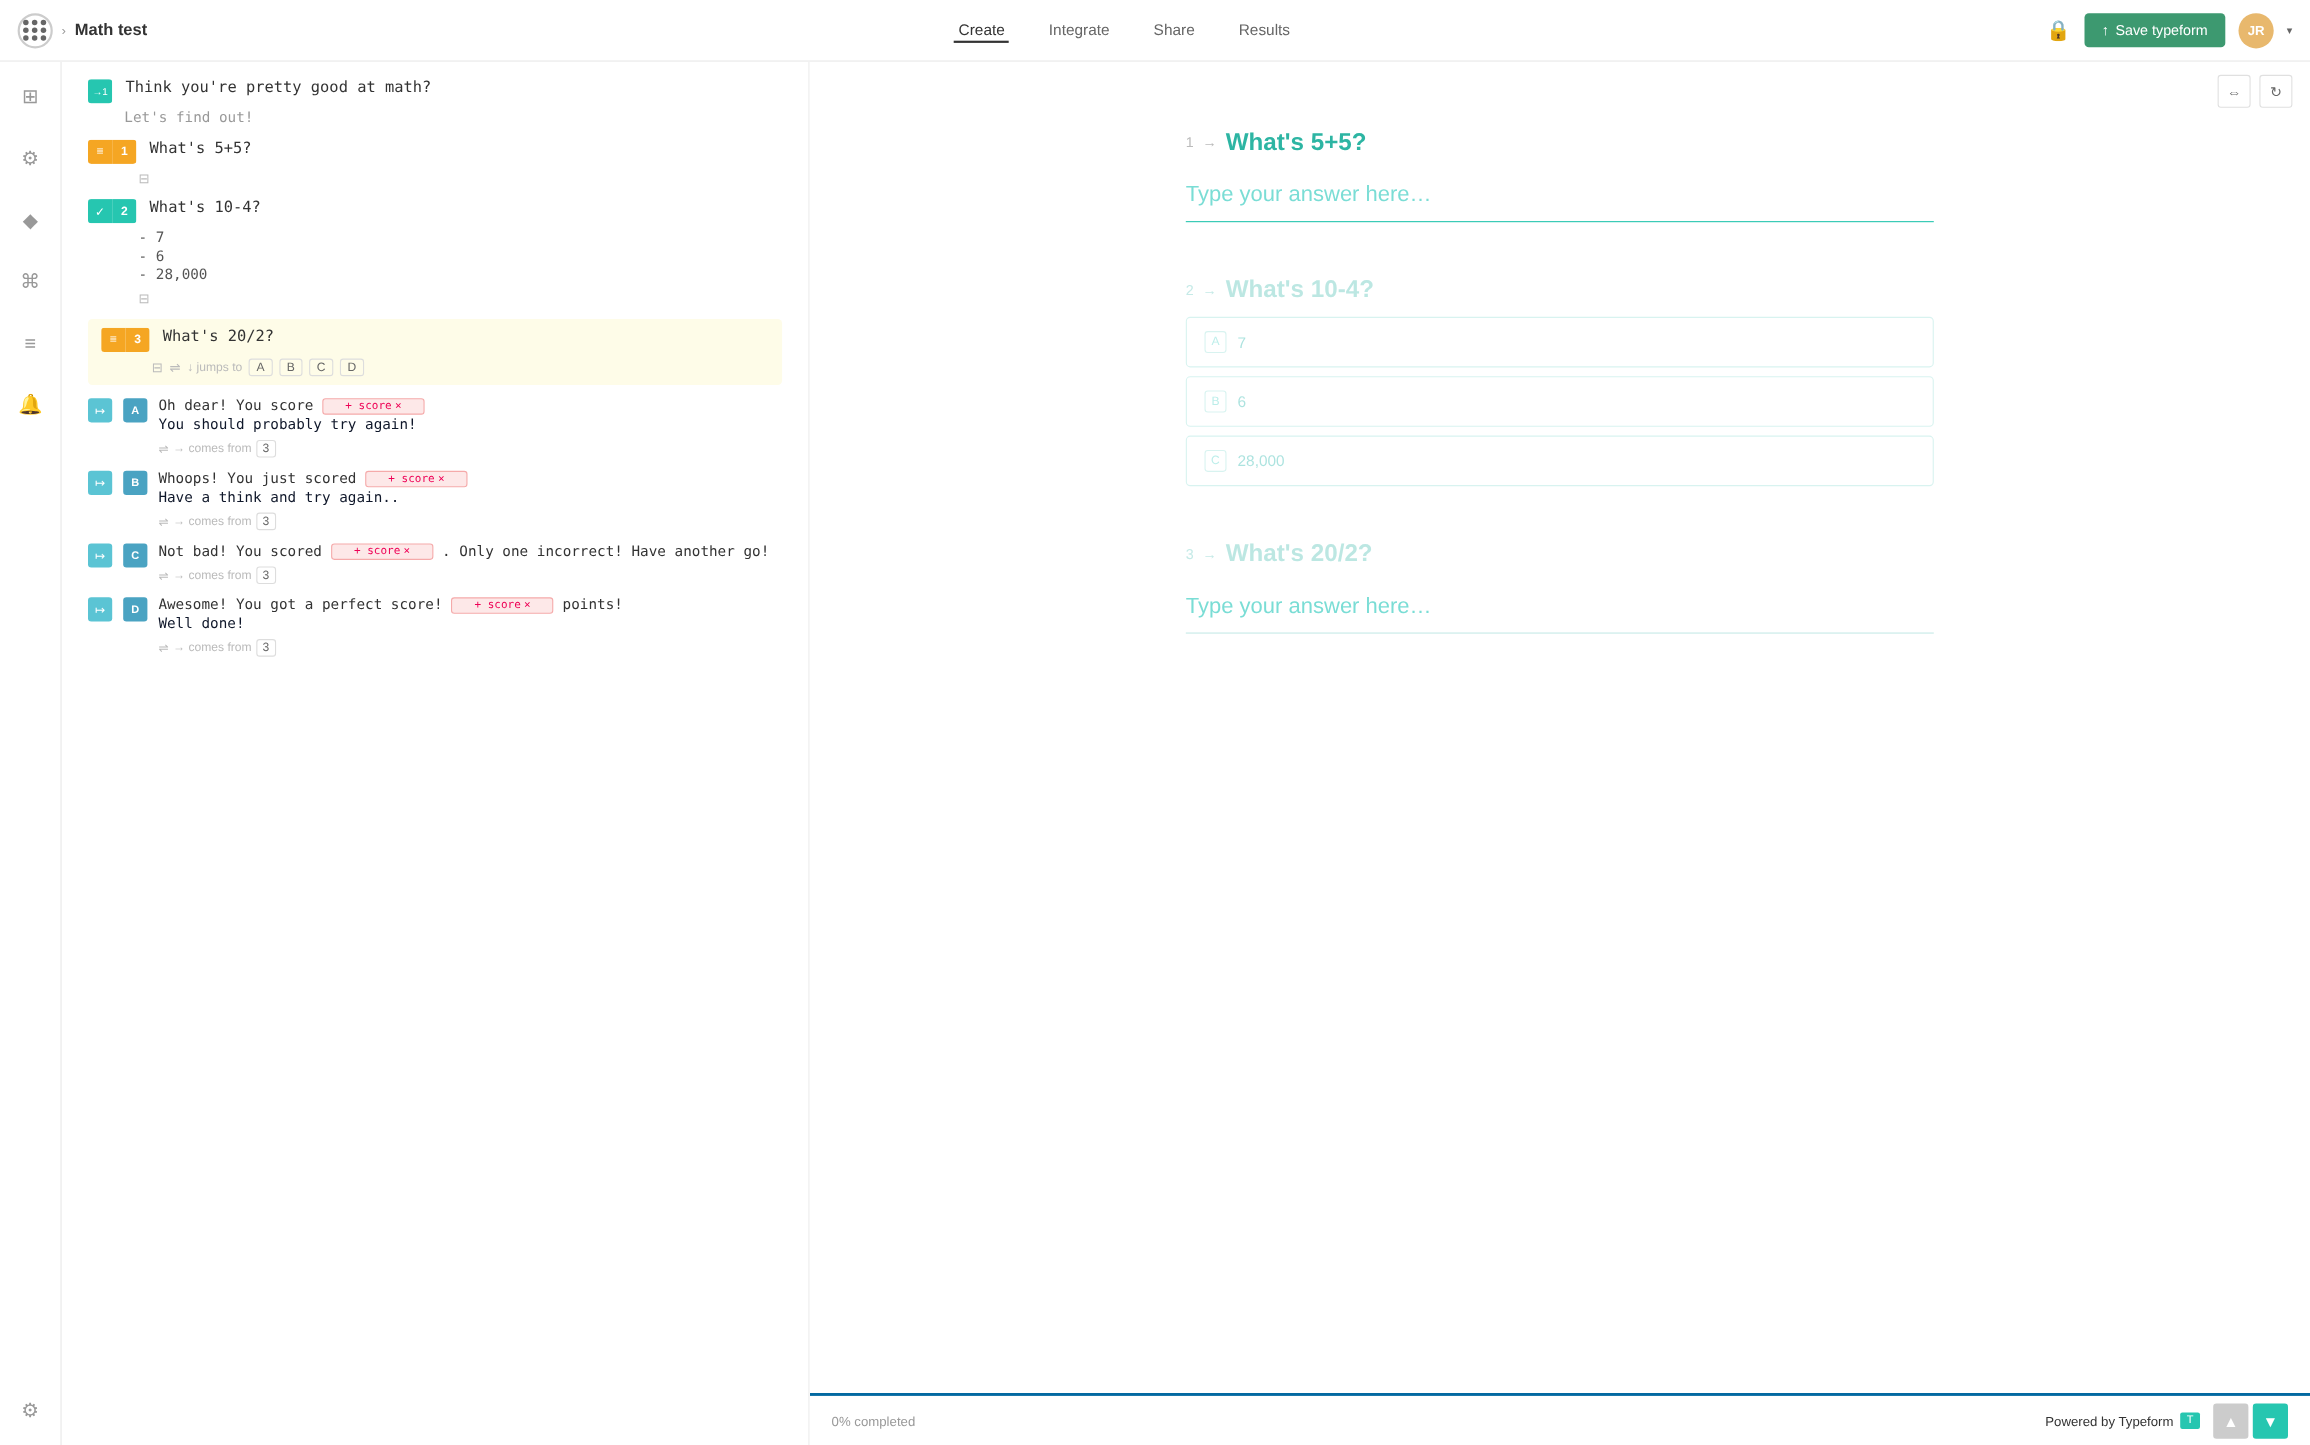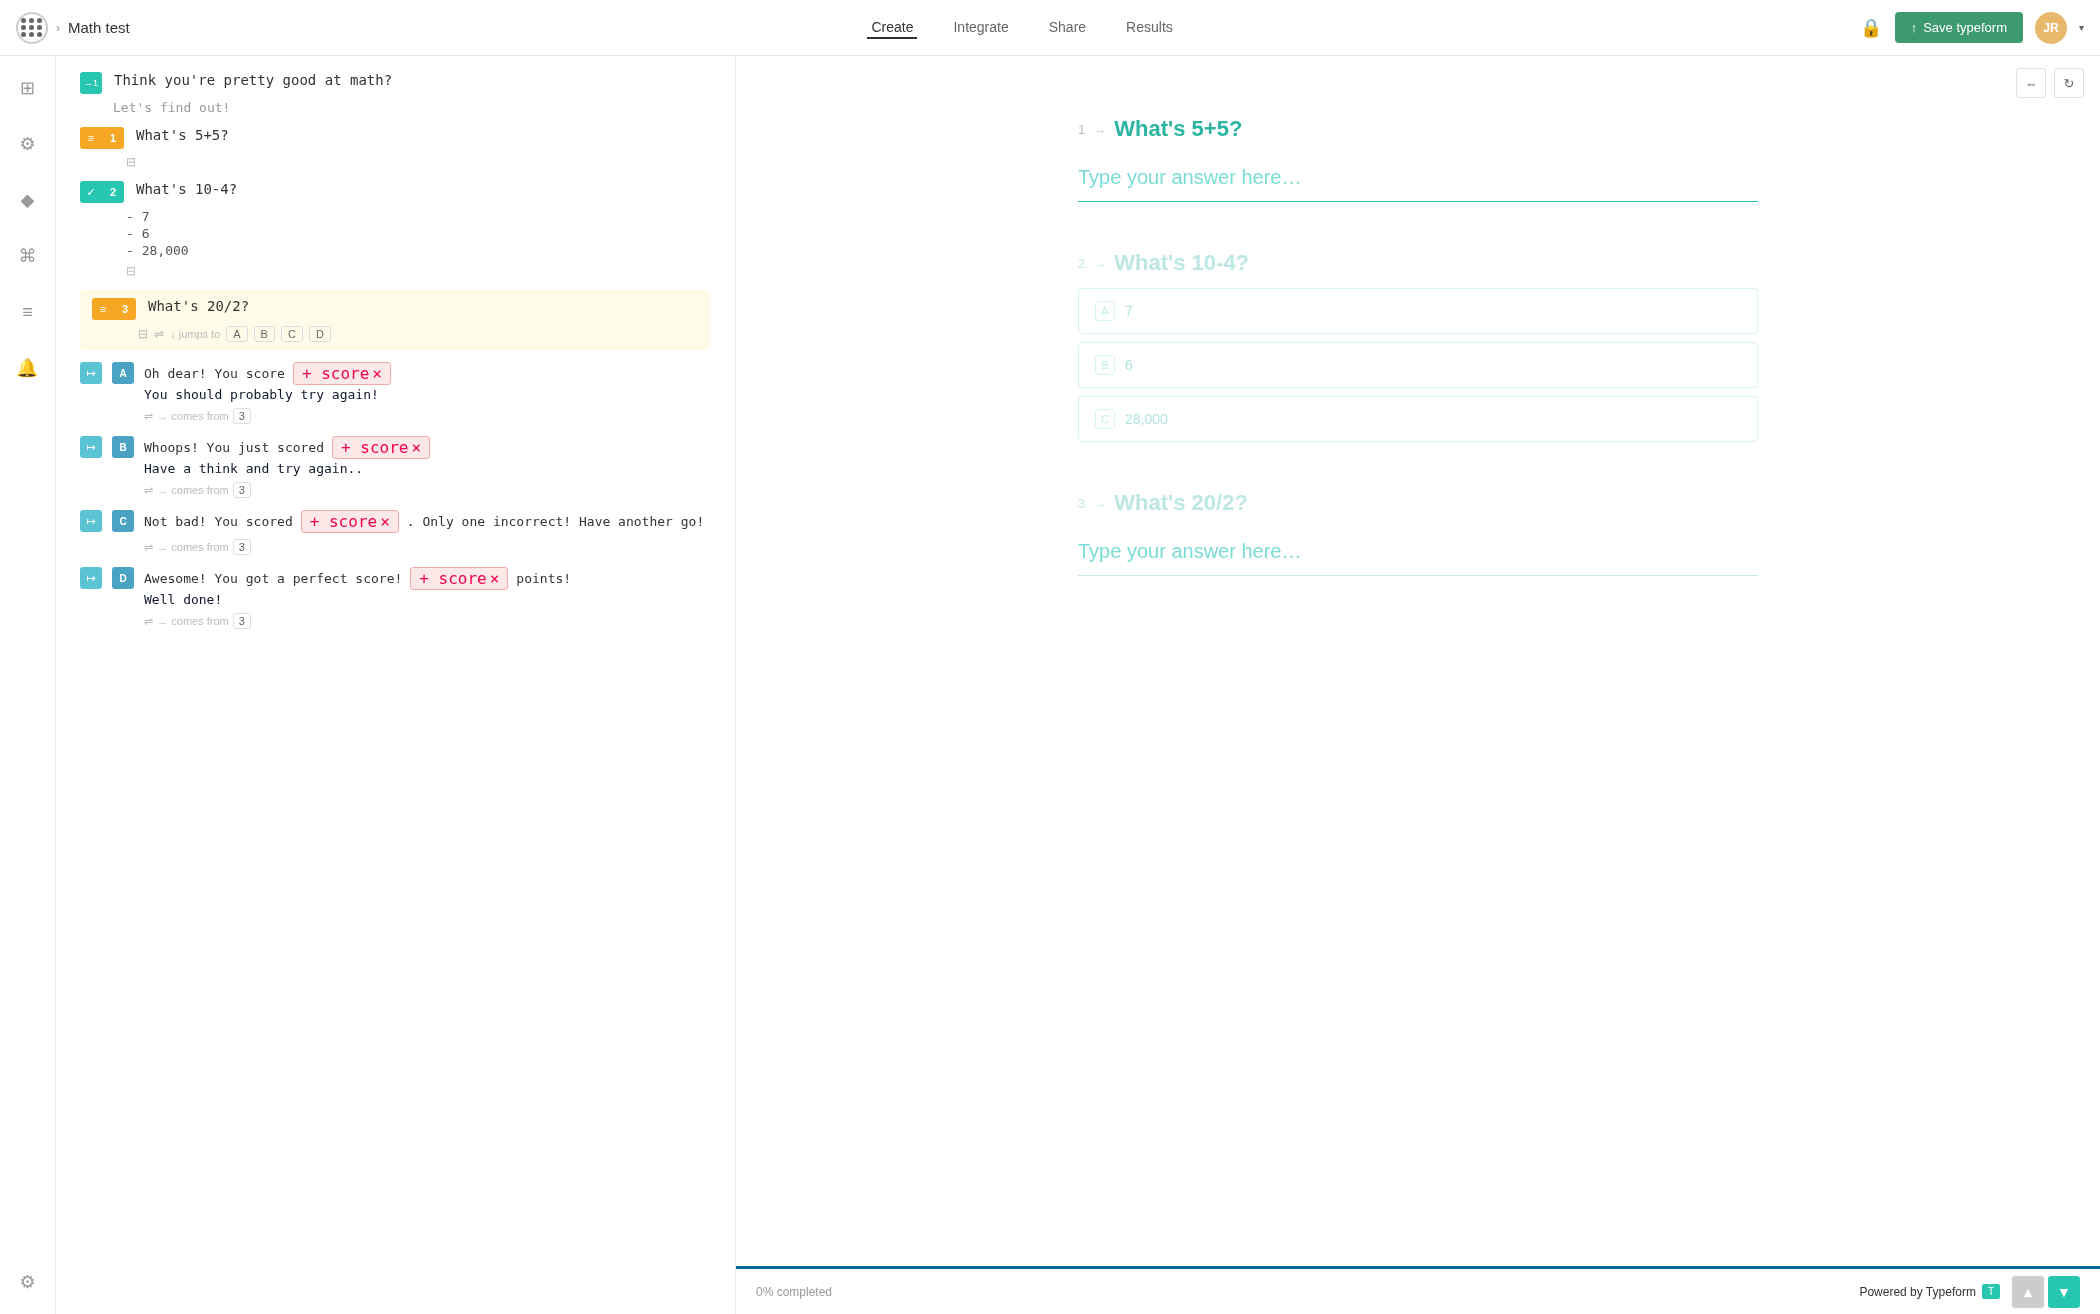--- a/index.html
+++ b/index.html
@@ -16,7 +16,7 @@
     .nav-dots { display: grid; grid-template-columns: repeat(3,6px); gap: 2px; }
     .nav-dot { width: 5px; height: 5px; background: #666; border-radius: 50%; }
     .nav-chevron { color: #999; font-size: 12px; }
-    .nav-title { font-size: 15px; color: #333; font-weight: 400; }
+    .nav-title { font-size: 15px; color: #333; font-weight: 700; }
     .nav-center { flex: 1; display: flex; justify-content: center; gap: 32px; }
     .nav-tab { font-size: 14px; color: #666; cursor: pointer; padding: 2px 4px; border-bottom: 2px solid transparent; }
     .nav-tab.active { color: #333; border-bottom-color: #333; }

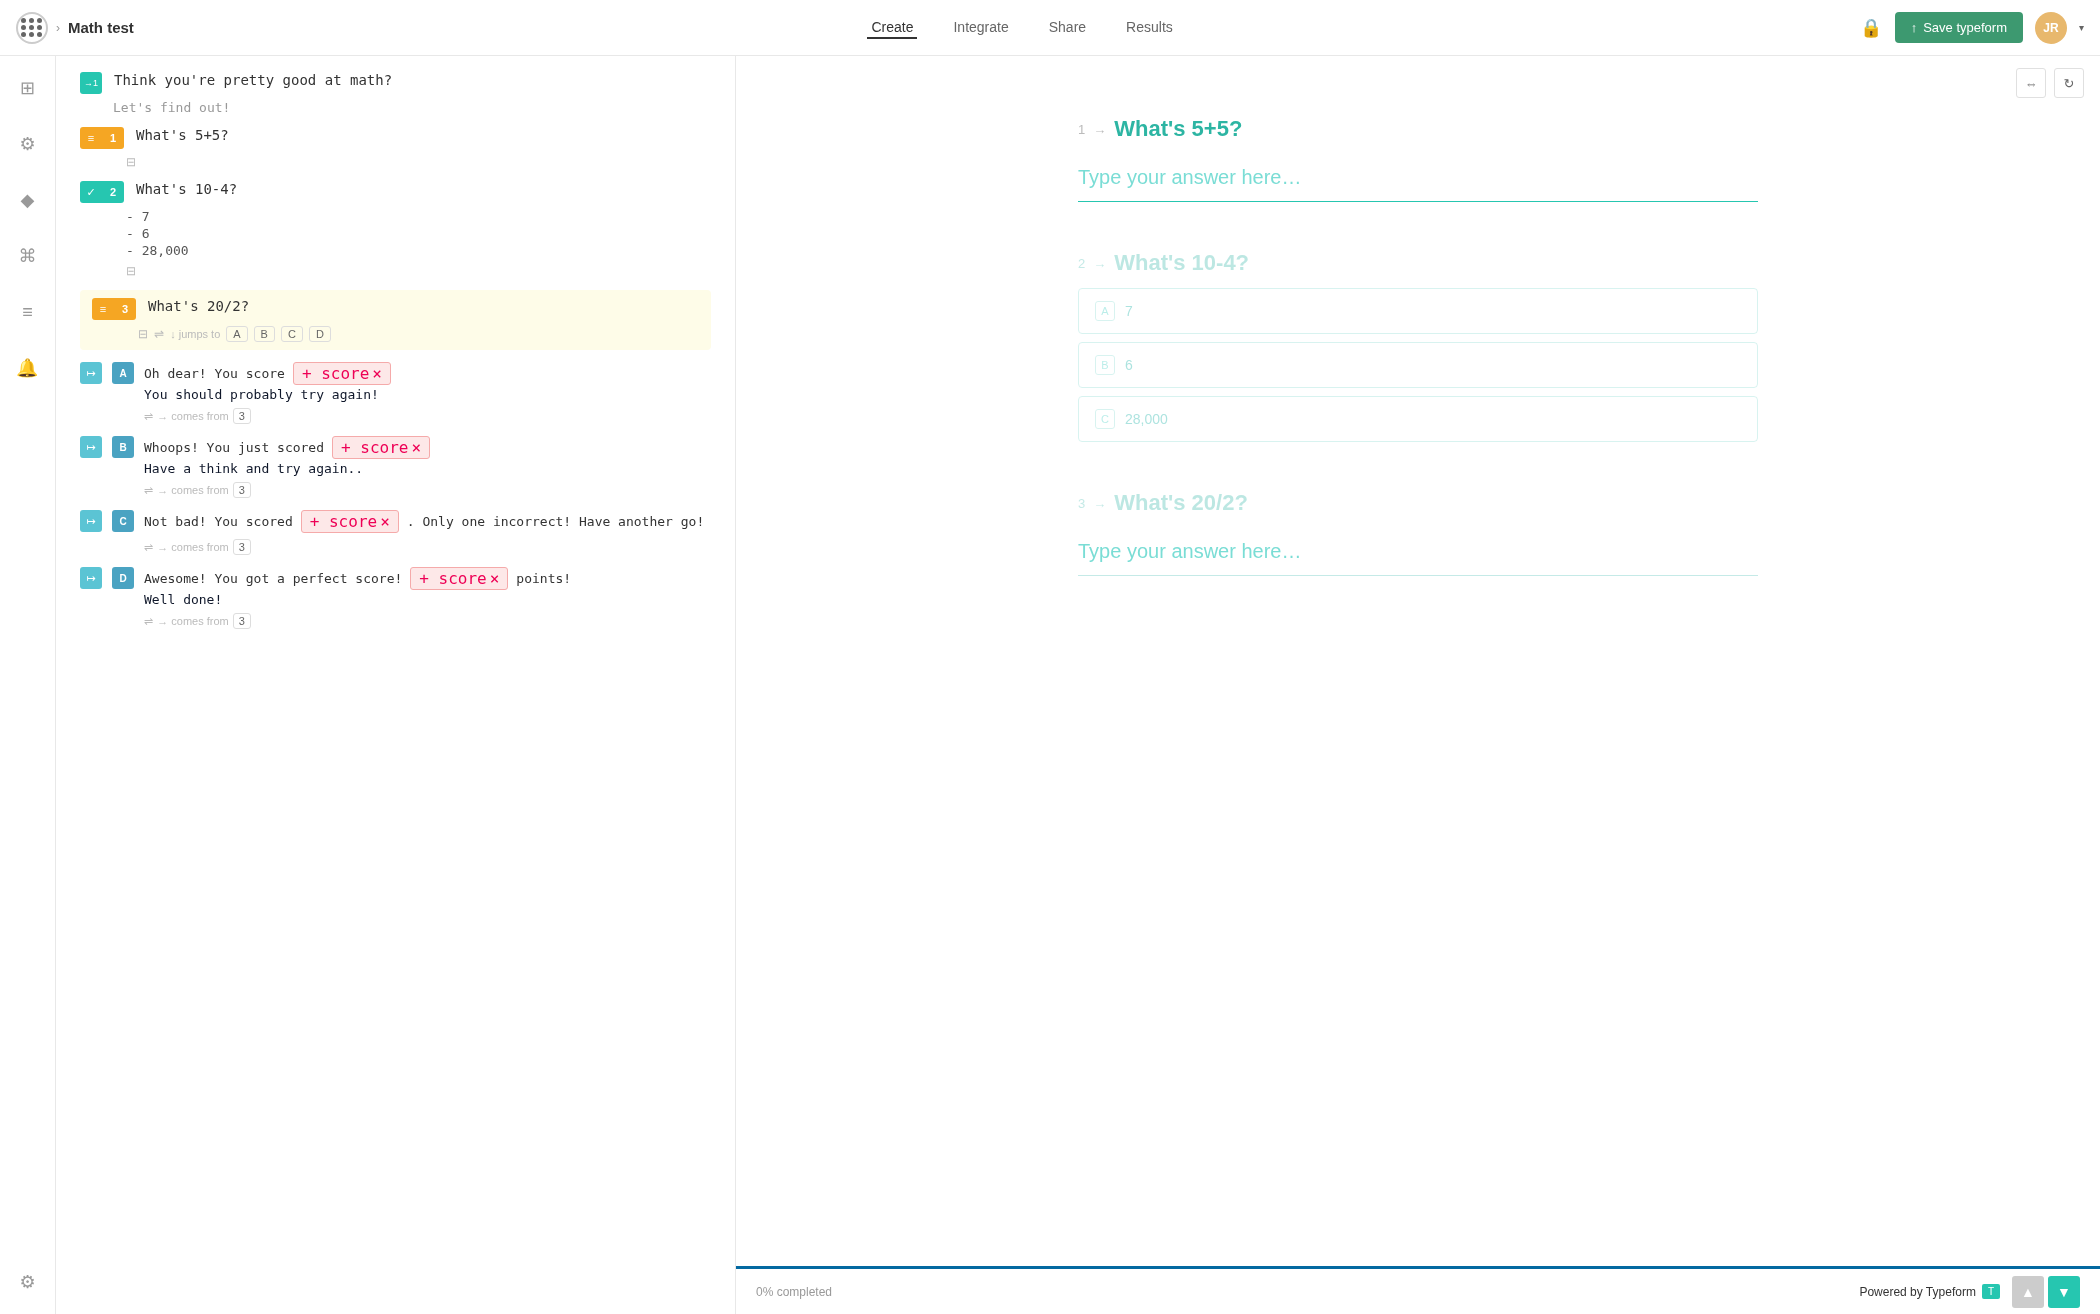--- a/index.html
+++ b/index.html
@@ -78,7 +78,7 @@
     .ending-content { flex: 1; }
     .ending-title { font-size: 13px; color: #333; font-family: monospace; display: flex; align-items: center; gap: 8px; flex-wrap: wrap; }
     .ending-title2 { font-size: 13px; color: #0f172a; font-family: monospace; margin-top: 2px; }
-    .score-badge { background: #fde8e8; border: 1px solid #f5aaaa; border-radius: 3px; padding: 1px 8px; font-size: 16px; color: #e05; display: flex; align-items: center; gap: 3px; }
+    .score-badge { background: #fde8e8; border: 1px solid #f5aaaa; border-radius: 3px; padding: 1px 20px; font-size: 10px; color: #e05; display: flex; align-items: center; gap: 3px; }
     .score-x { cursor: pointer; color: #e05; }
     .comes-from { display: flex; align-items: center; gap: 4px; margin-top: 6px; font-size: 11px; color: #bbb; }
     .comes-from-num { border: 1px solid #ddd; border-radius: 3px; padding: 1px 5px; font-size: 11px; color: #666; }

